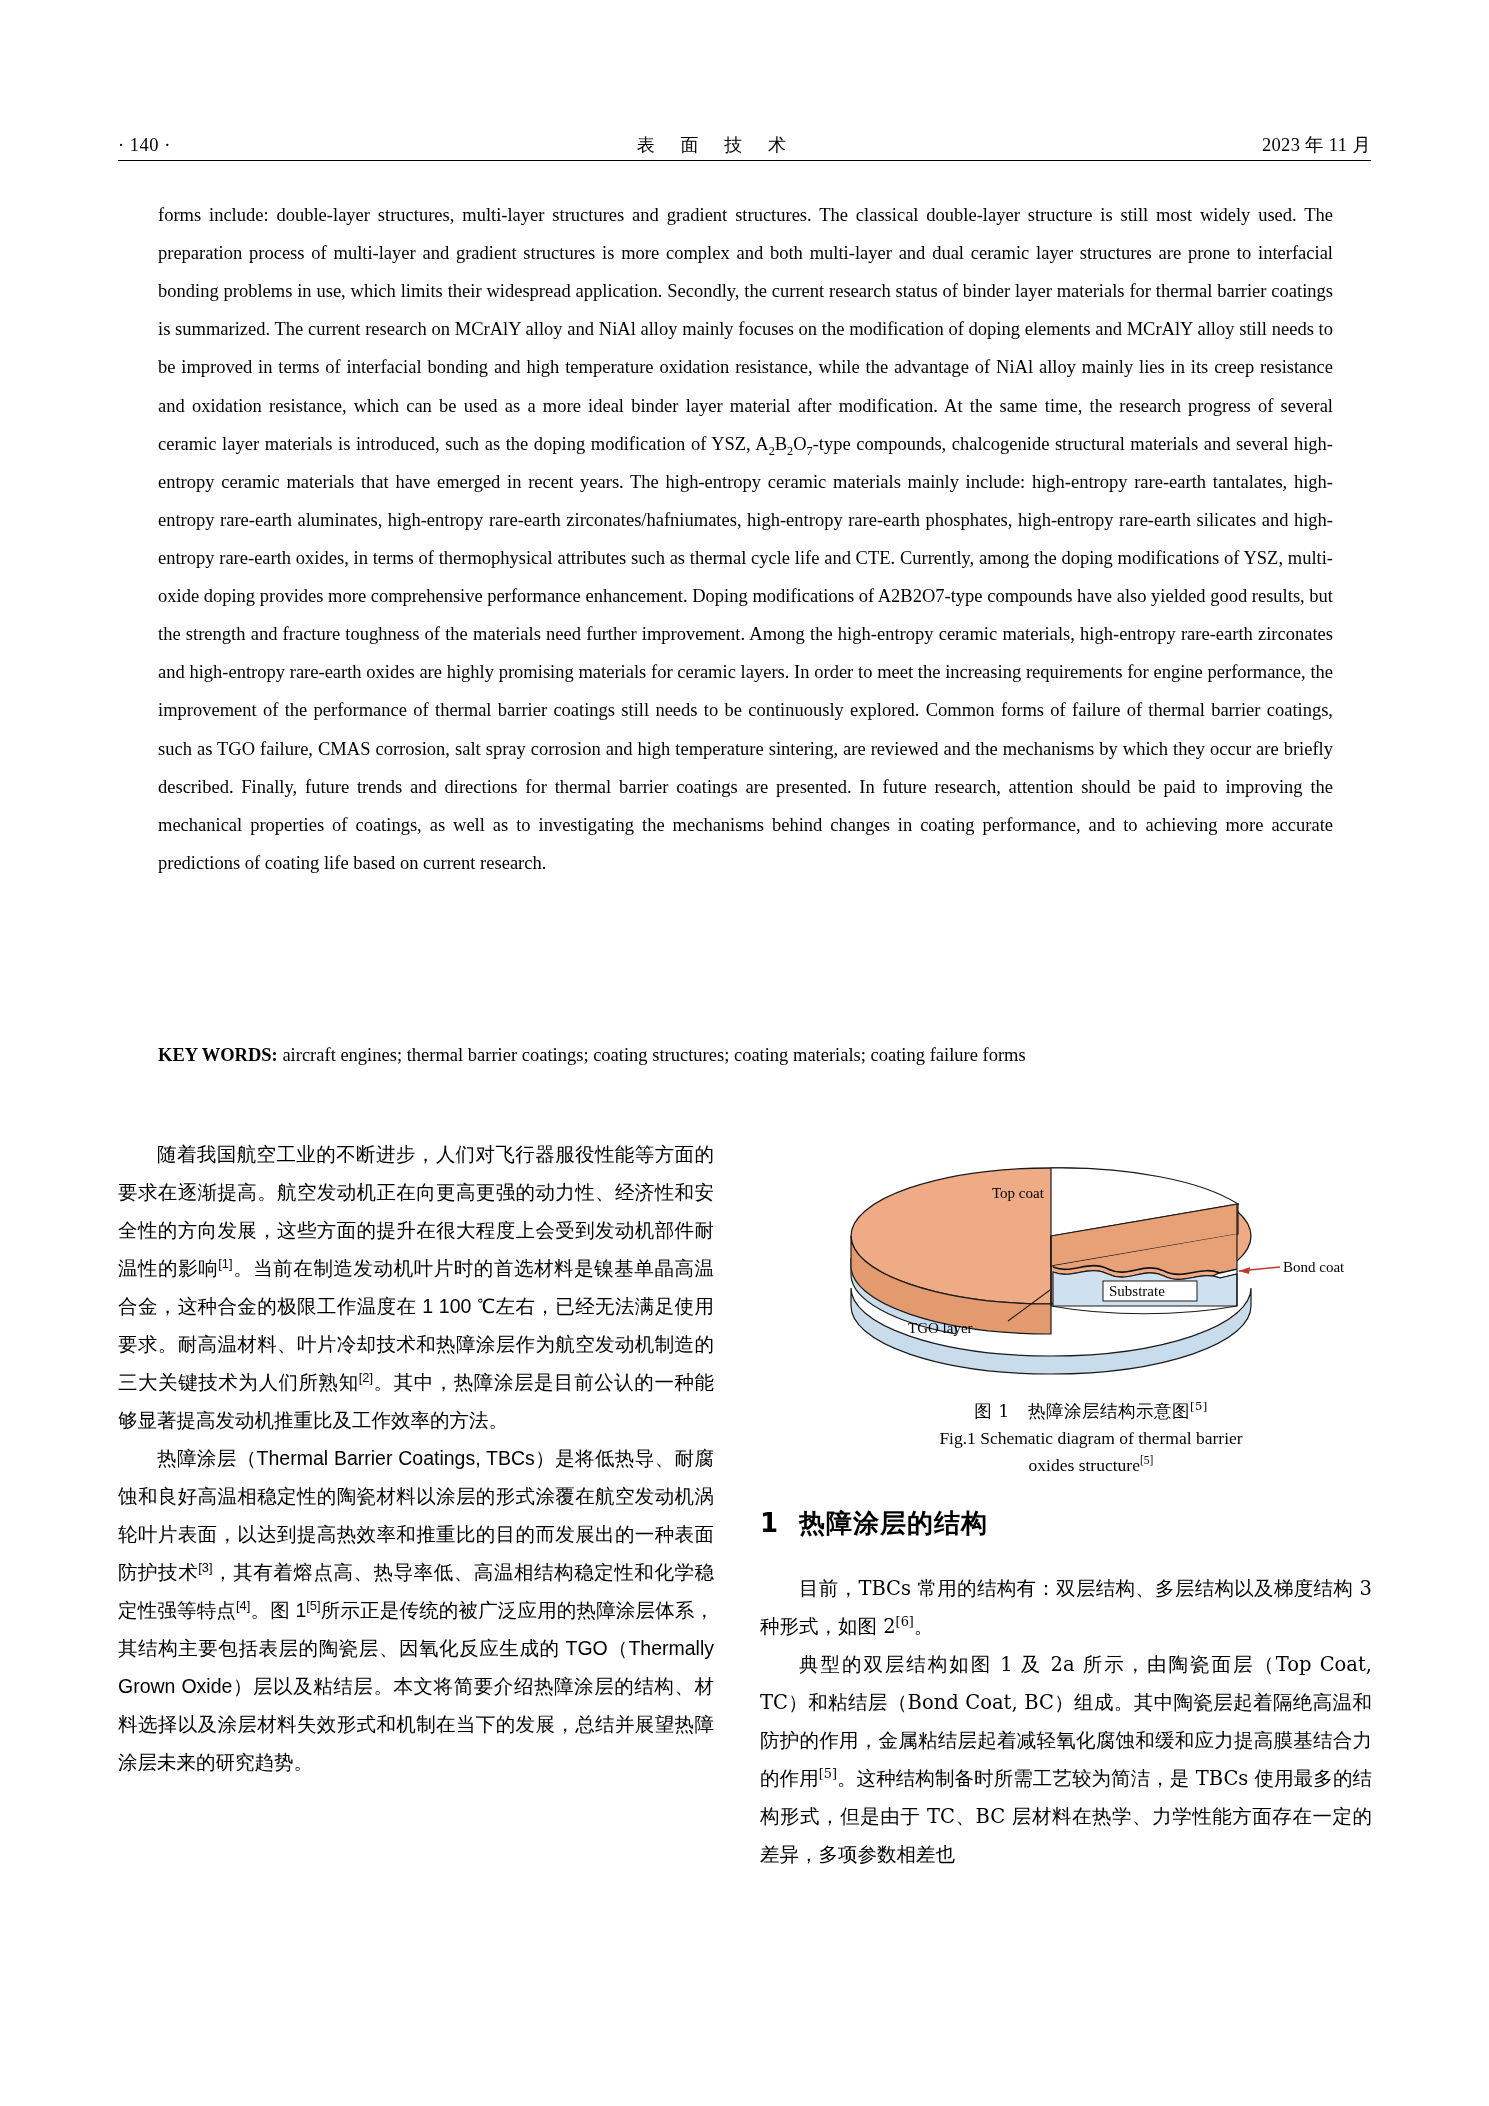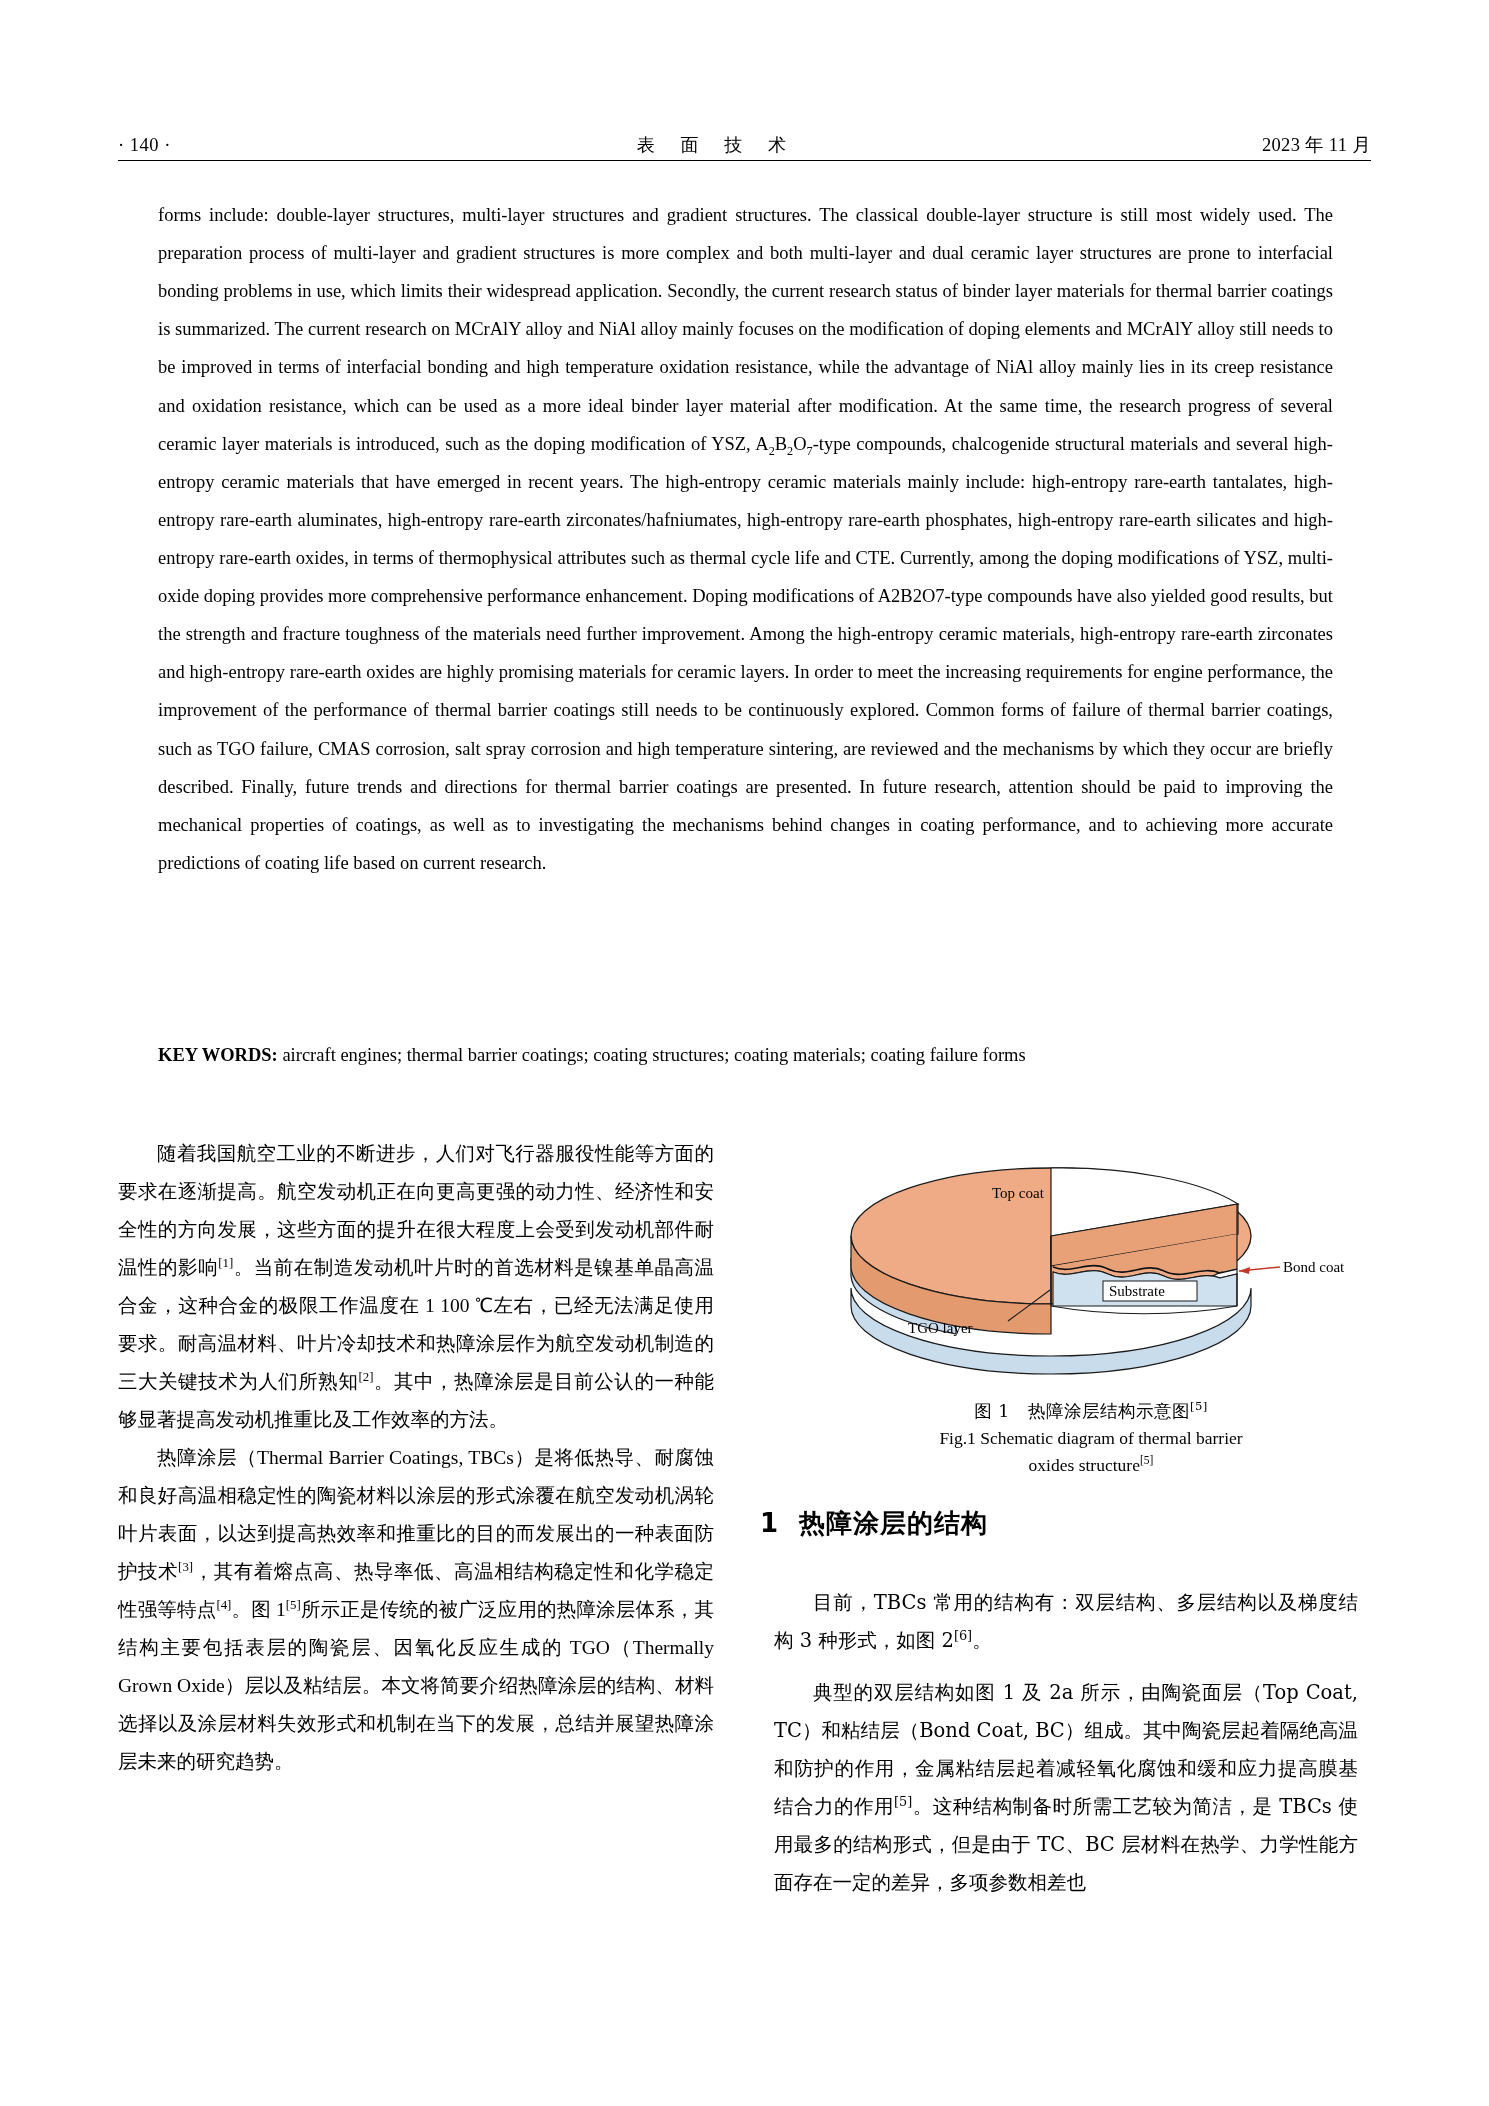--- a/index.html
+++ b/index.html
@@ -81,7 +81,7 @@
     font-size: 19.5px;
     line-height: 1.95;
     text-align: justify;
-    font-family: Liberation Serif, serif;
+    font-family: Liberation Sans, sans-serif;
   }
   .col-left p, .col-right p {
     margin: 0;

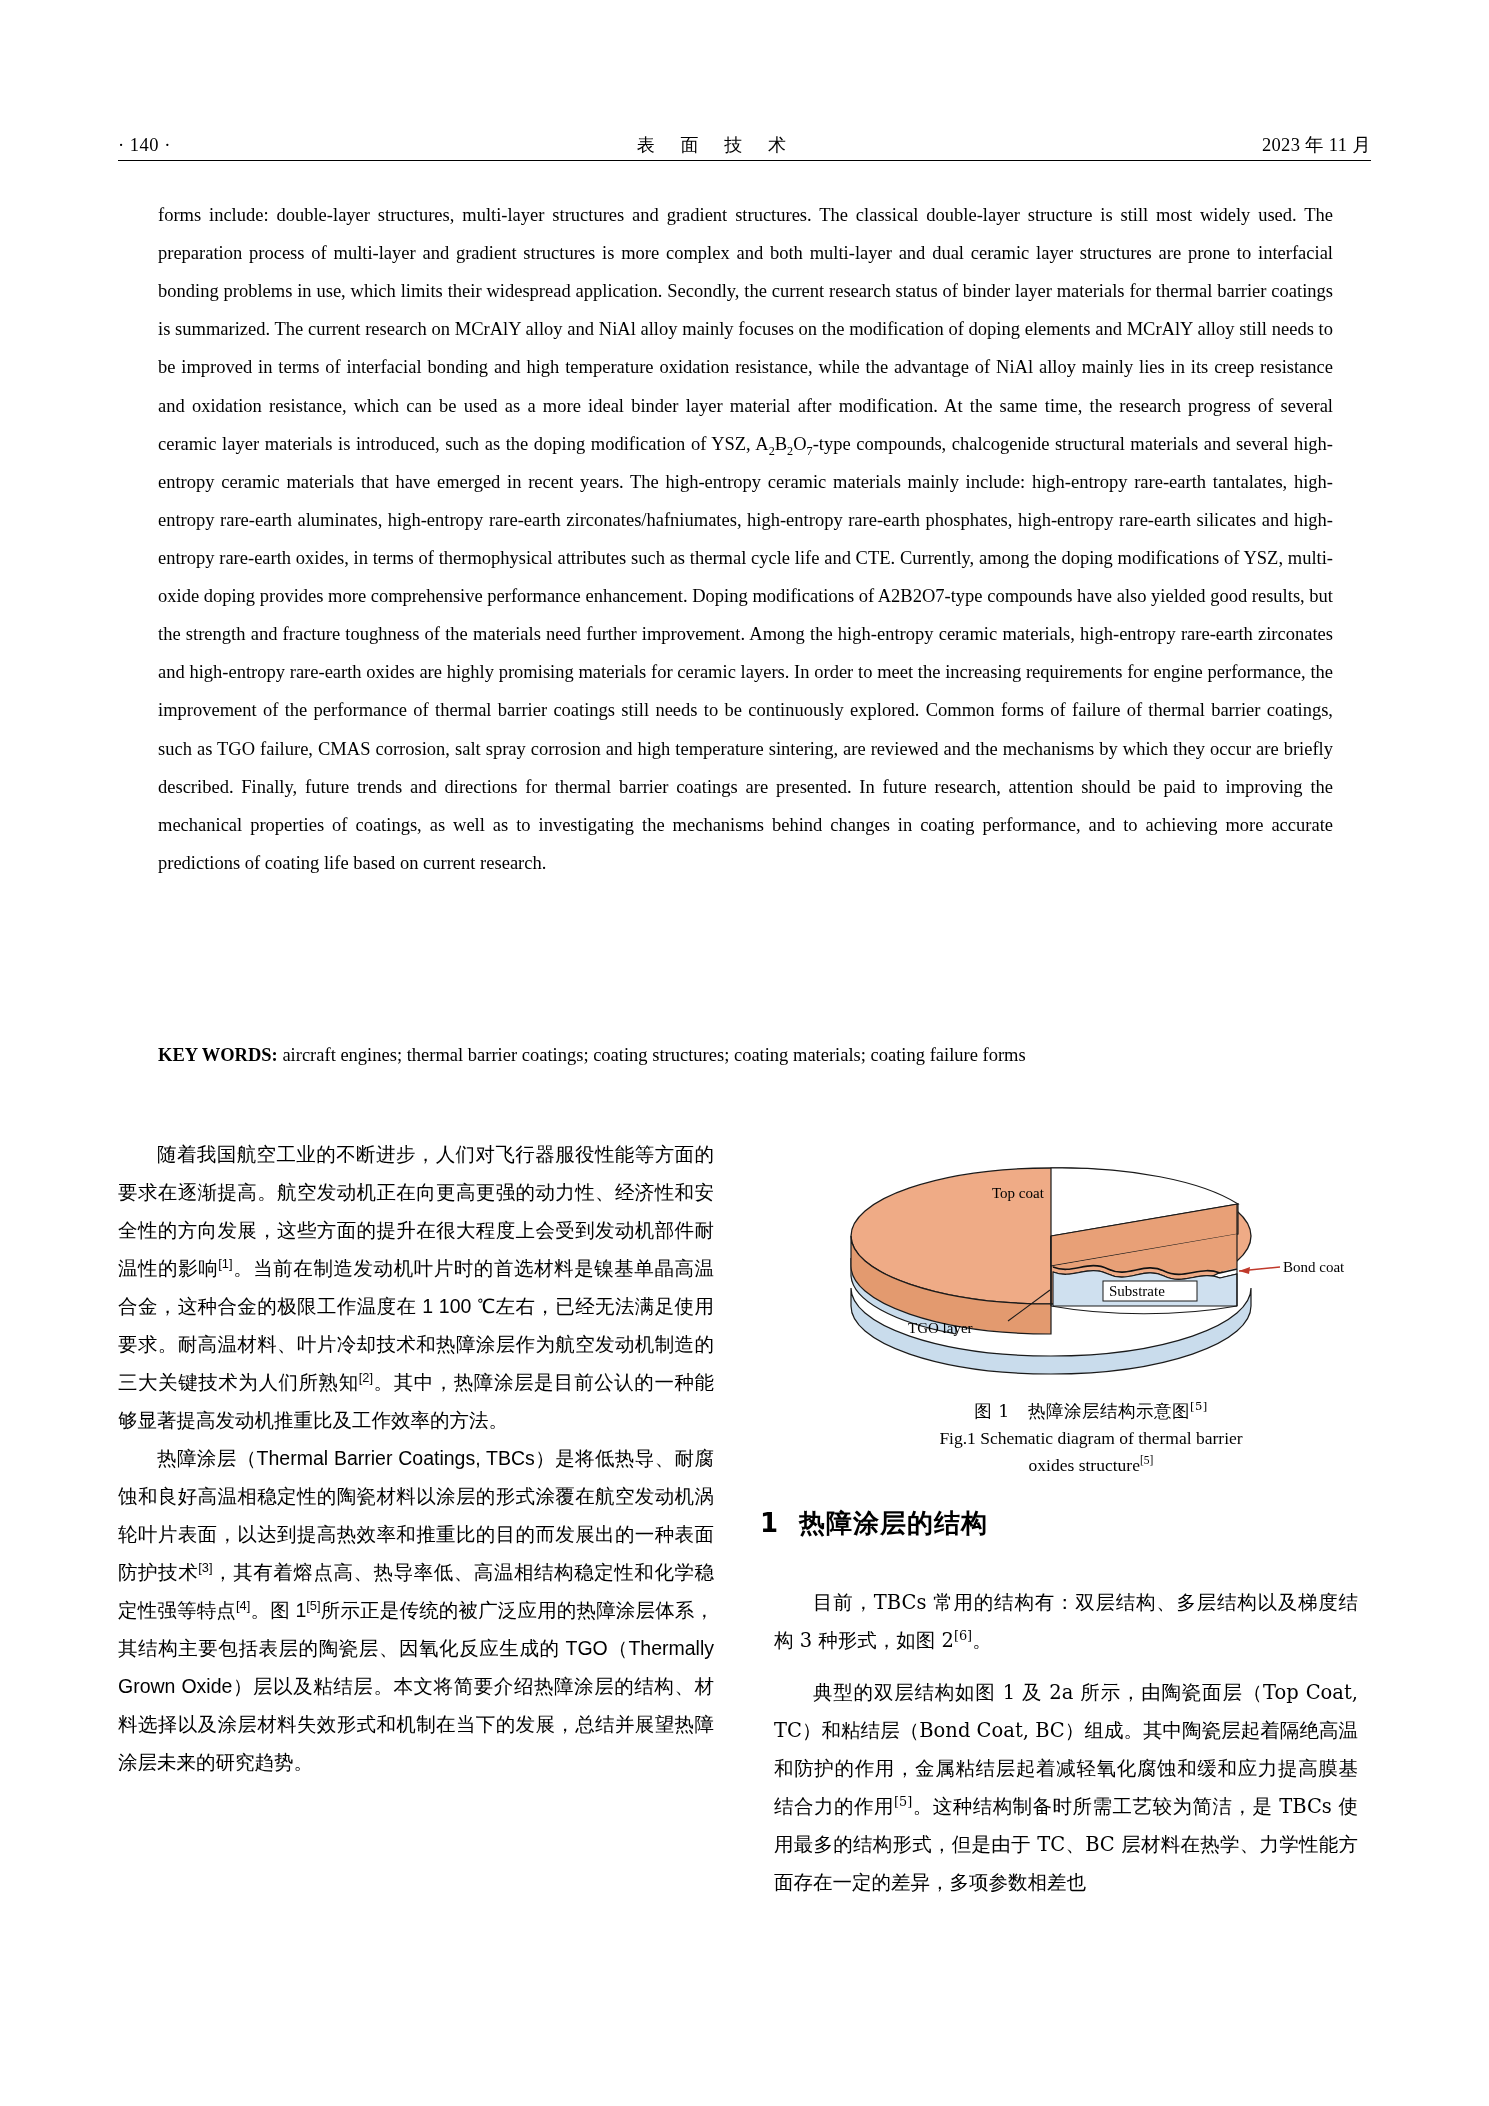--- a/index.html
+++ b/index.html
@@ -141,7 +141,7 @@
     text-align: justify;
     font-family: "DejaVu Serif", serif;
   }
-  .body-right p { margin: 14px; text-indent: 2em; }
+  .body-right p { margin: 0; text-indent: 2em; }
 
   .fig-label {
     font-family: "Liberation Serif", serif;

